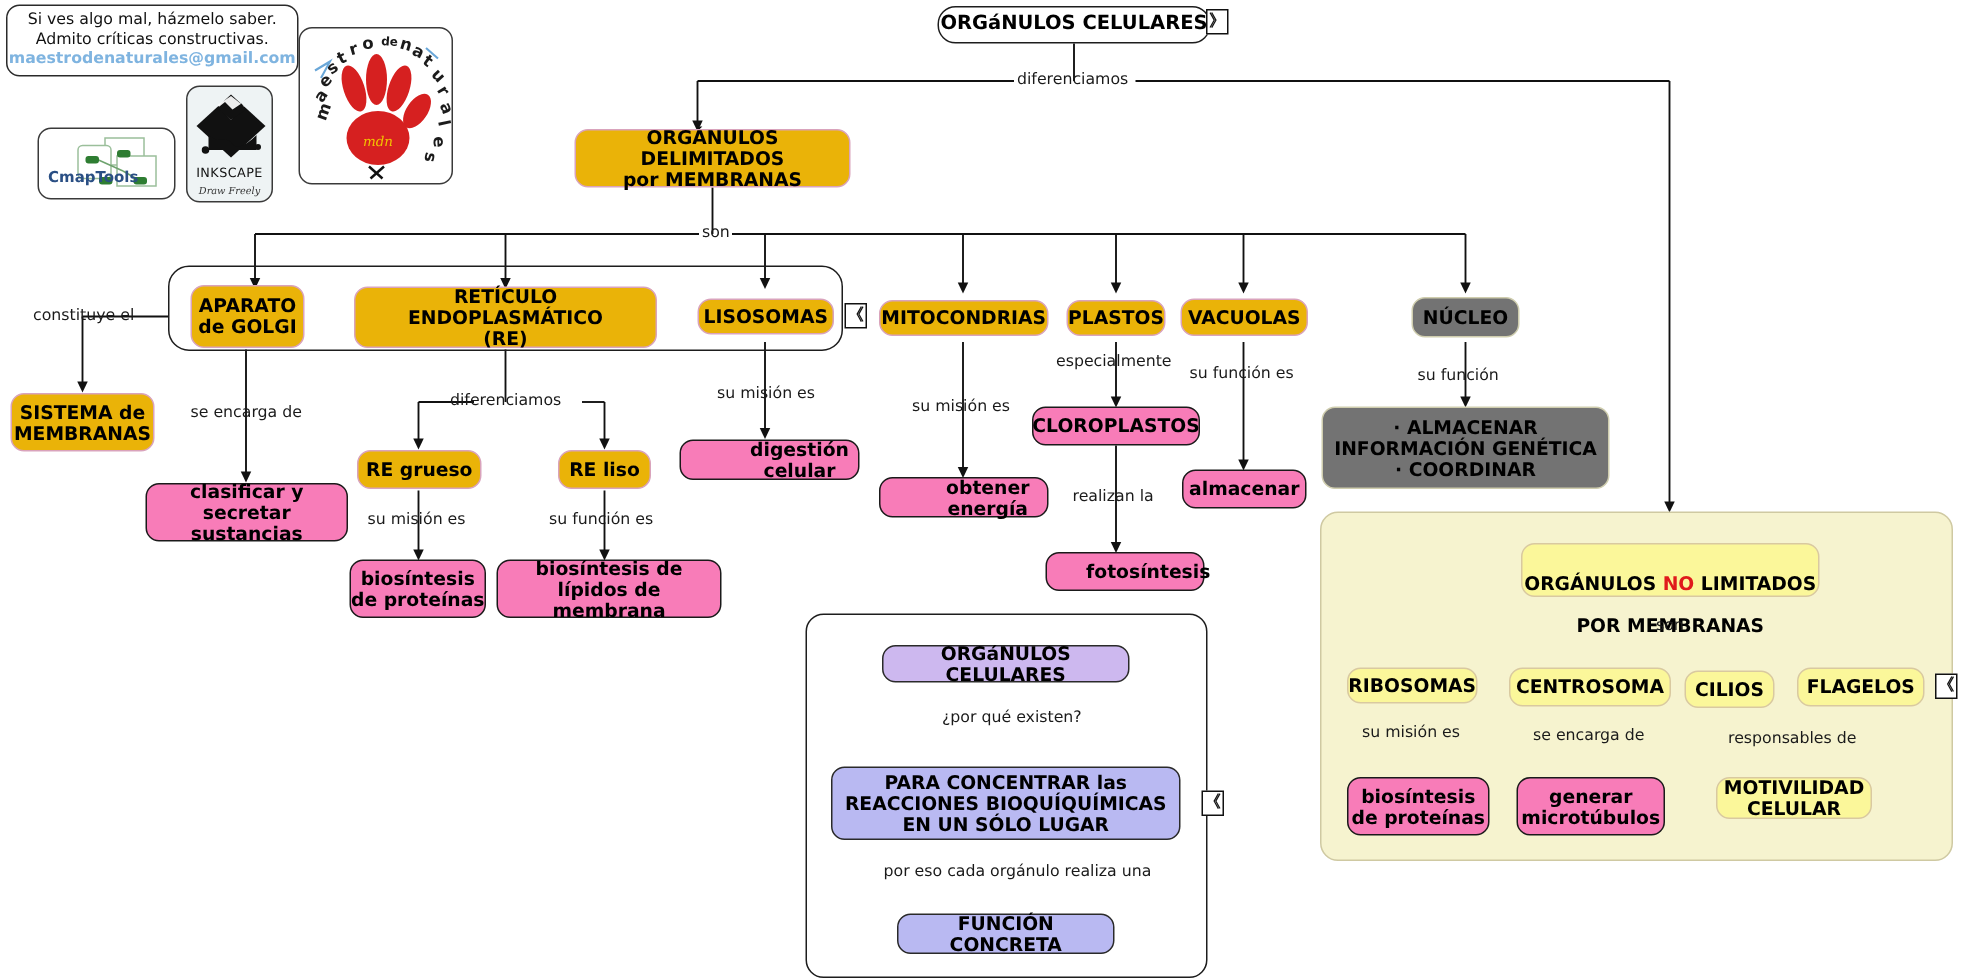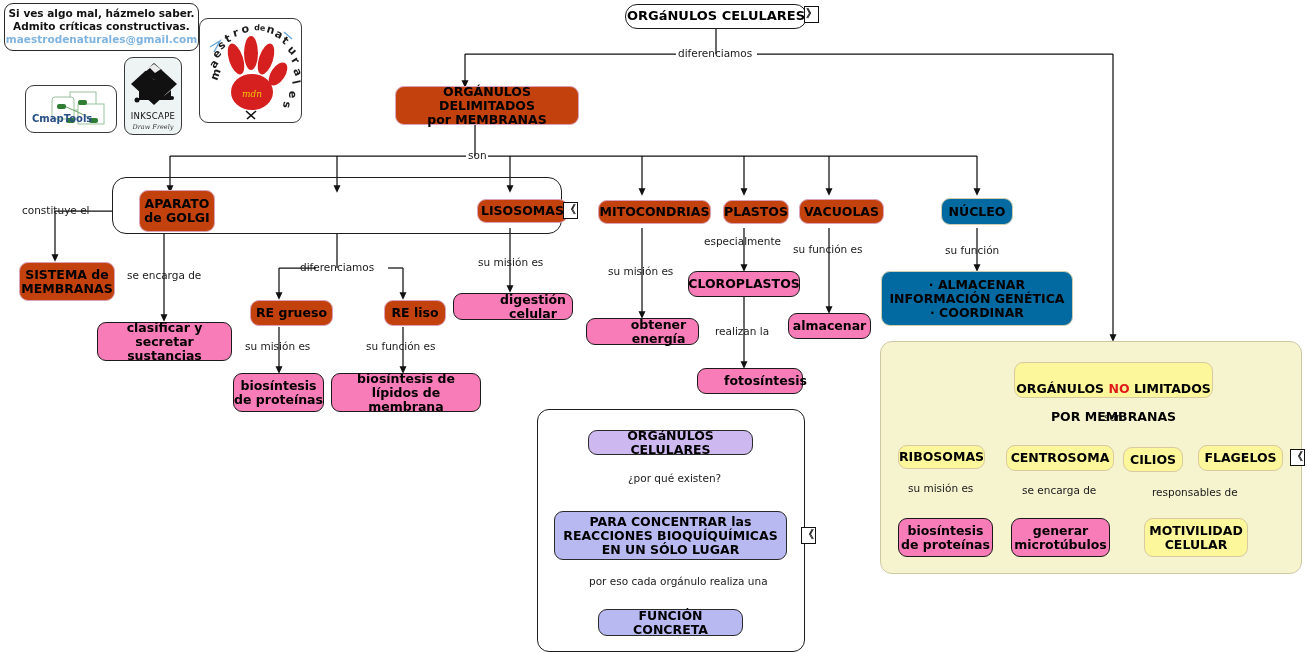--- a/index.html
+++ b/index.html
@@ -140,7 +140,7 @@
   }
   .hdr-note .l1, .hdr-note .l2 {
     font-size: 10.5px;
-    font-weight: bold;
+    font-weight: normal;
     color: #111;
     line-height: 1.25;
     text-align: right;

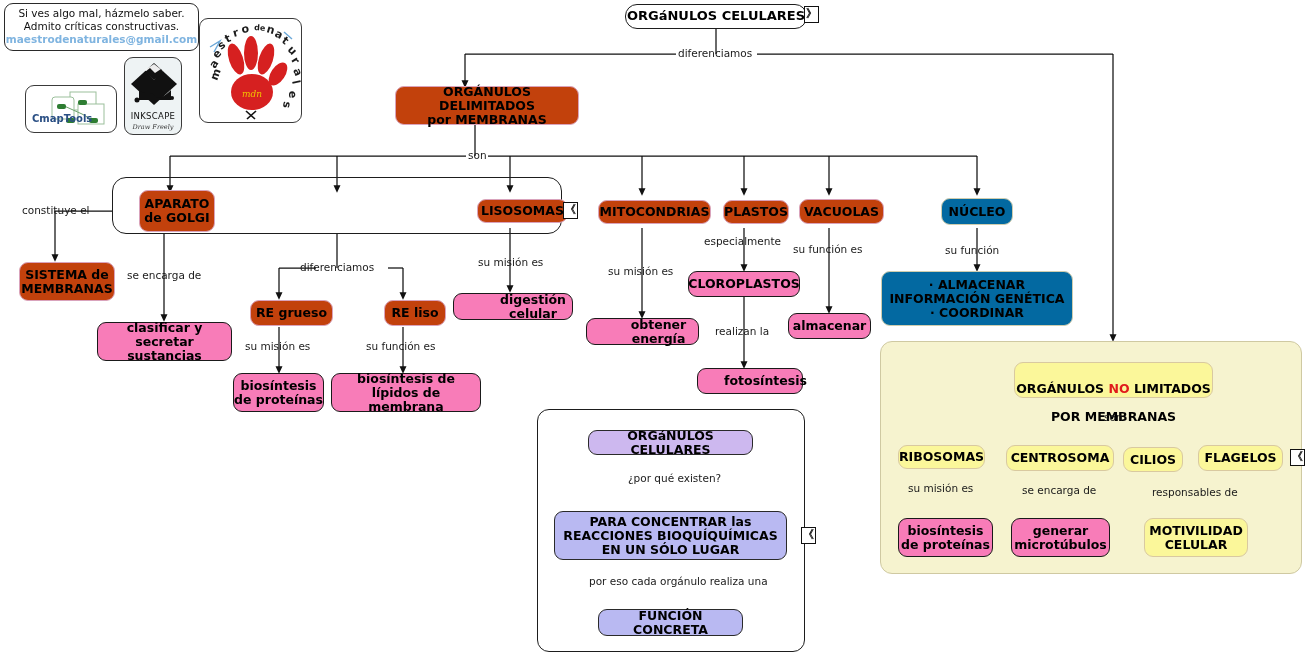--- a/index.html
+++ b/index.html
@@ -41,10 +41,9 @@
     z-index: 5;
   }
   .n-orange {
-    background: #c2410c;
+    background: #eab308;
     border: 1.6px solid #d9a3bc;
     font-size: 12.5px;
-    margin-left: 12px;
   }
   .n-pink {
     background: #f87cb8;

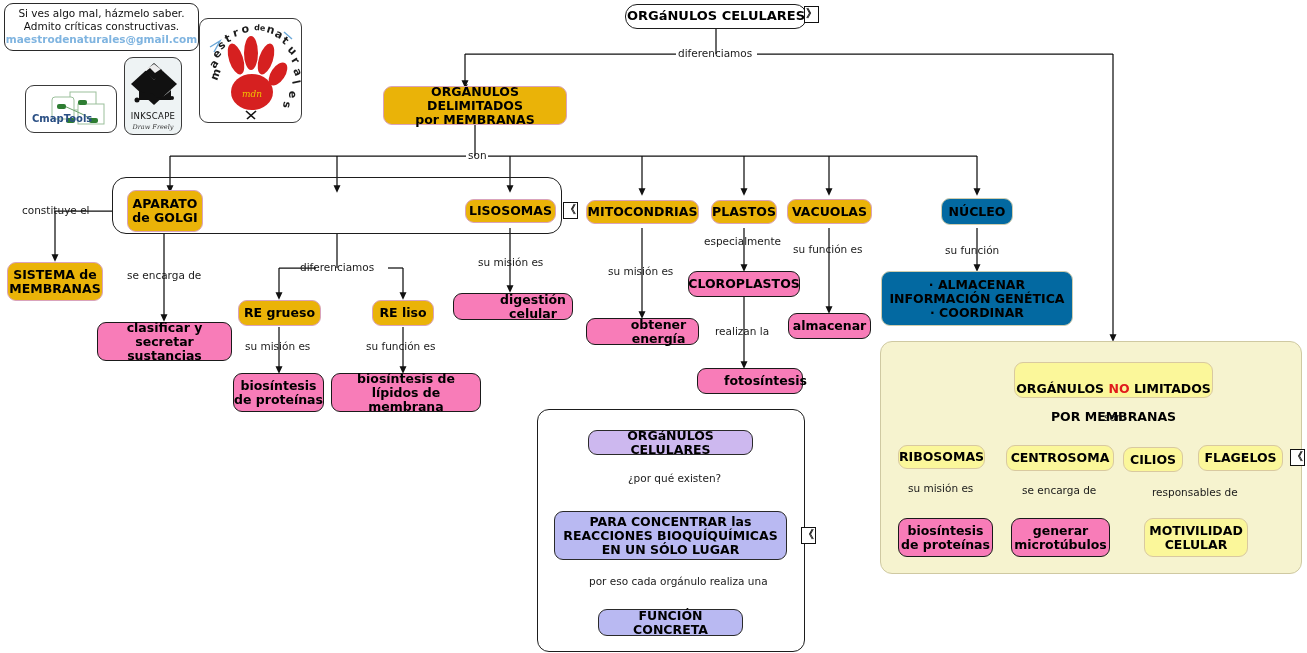--- a/index.html
+++ b/index.html
@@ -359,6 +359,8 @@
   <div class="node n-orange" style="left:127px; top:190px; width:76px; height:42px;">APARATO
 de GOLGI</div>
 
+  <div class="node n-orange" style="left:236px; top:191px; width:202px; height:41px;">RETÍCULO ENDOPLASMÁTICO
+(RE)</div>
 
   <div class="node n-orange" style="left:465px; top:199px; width:91px; height:24px;">LISOSOMAS</div>
   <div class="chev" style="left:563px; top:202px;">《</div>

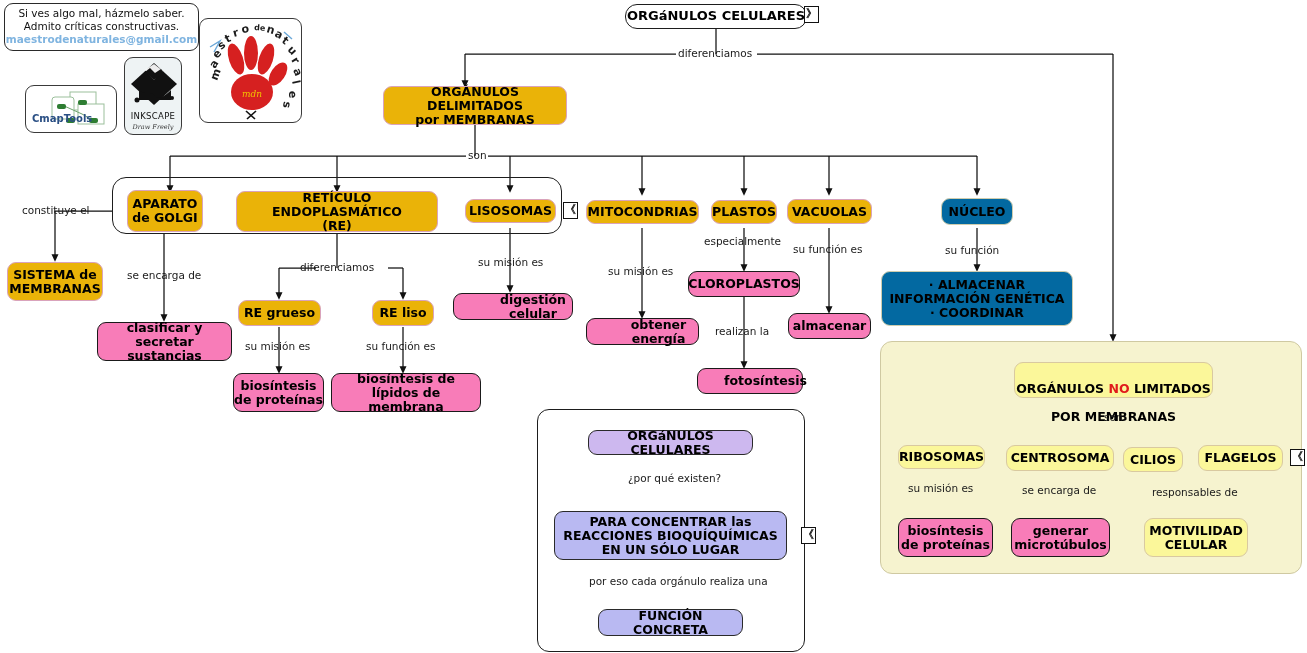--- a/index.html
+++ b/index.html
@@ -51,7 +51,7 @@
     font-size: 12.5px;
   }
   .n-cream {
-    background: #0369a1;
+    background: #737373;
     border: 1.5px solid #cfcdae;
     font-size: 12.5px;
   }

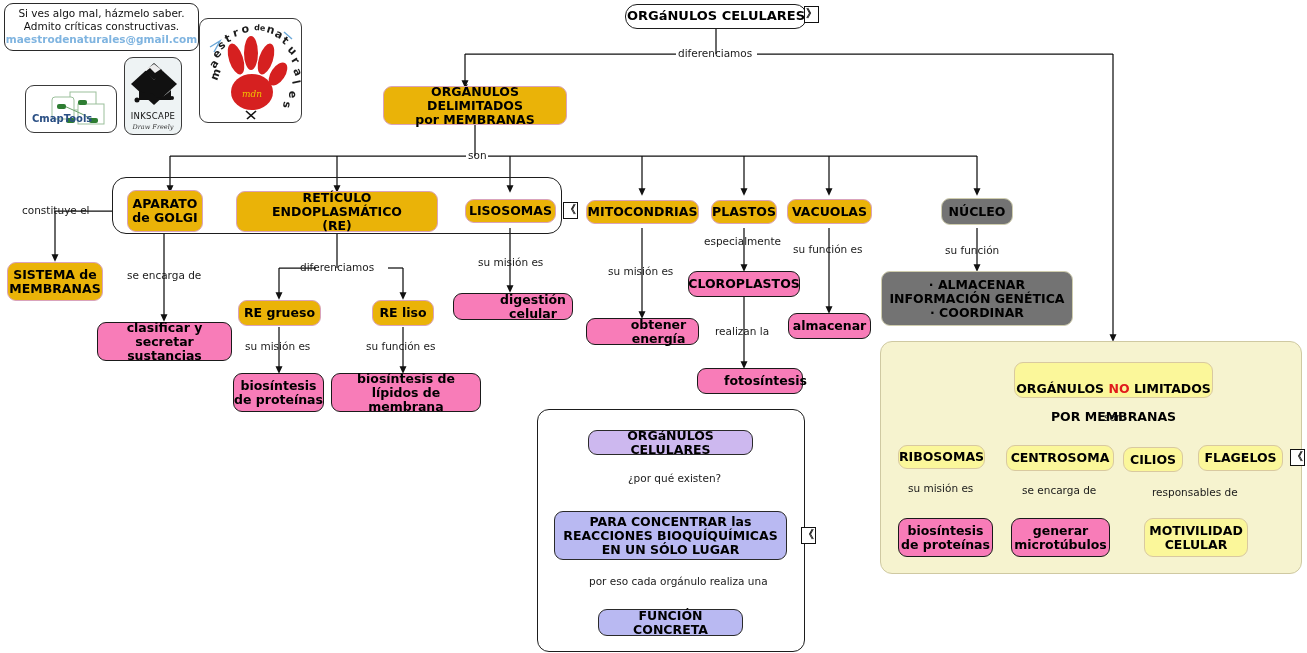--- a/index.html
+++ b/index.html
@@ -423,7 +423,7 @@
   <div class="node n-pink" style="left:1011px; top:518px; width:99px; height:39px;">generar
 microtúbulos</div>
 
-  <div class="node n-yellow" style="left:1144px; top:518px; width:104px; height:39px;">MOTIVILIDAD
+  <div class="node n-yellow" style="left:1144px; top:518px; width:104px; height:28px;">MOTIVILIDAD
 CELULAR</div>
 
   <div class="node n-lav-light" style="left:588px; top:430px; width:165px; height:25px;">ORGáNULOS CELULARES</div>

